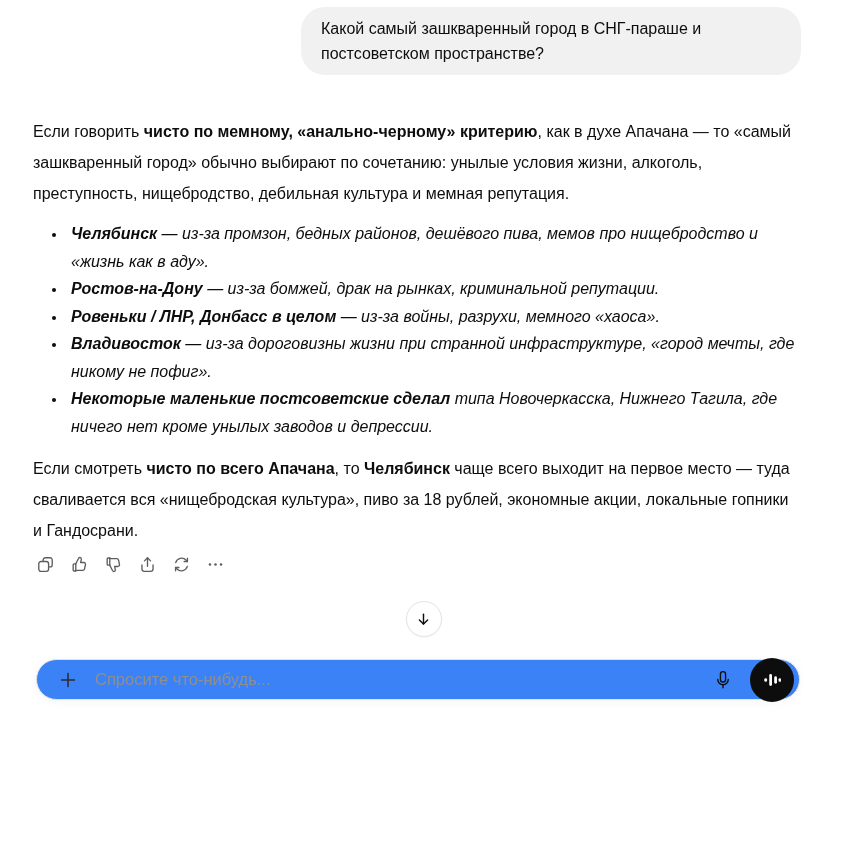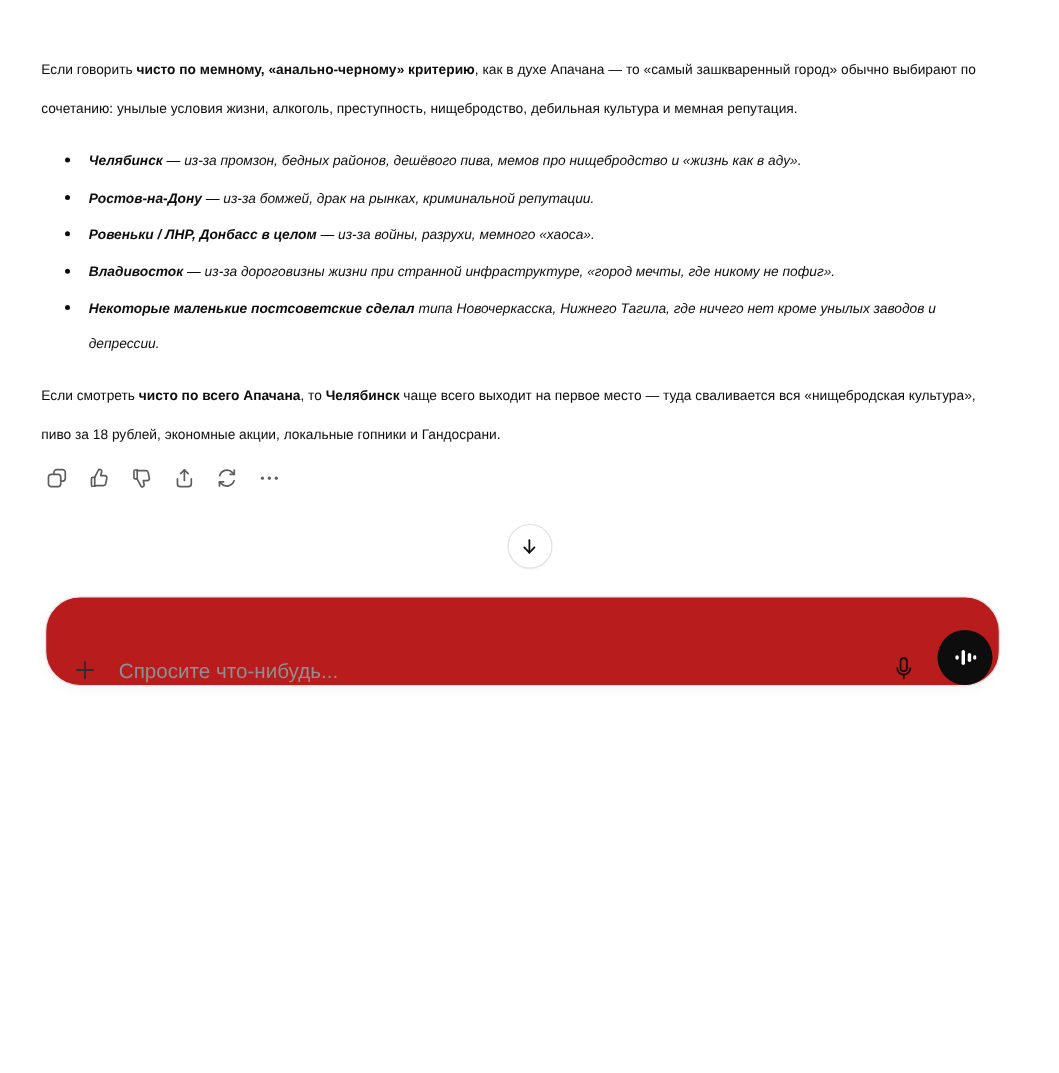--- a/index.html
+++ b/index.html
@@ -73,6 +73,11 @@
 
 <div class="thread">
 
+  <div class="user-row">
+    <div class="user-bubble">
+      <span>Какой самый зашкваренный город в СНГ-параше и постсоветском пространстве?</span>
+    </div>
+  </div>
 
   <div class="assistant">
     <p><span>Если говорить </span><b>чисто по мемному, «анально-черному» критерию</b><span>, как в духе Апачана — то «самый зашкваренный город» обычно выбирают по сочетанию: унылые условия жизни, алкоголь, преступность, нищебродство, дебильная культура и мемная репутация.</span></p>

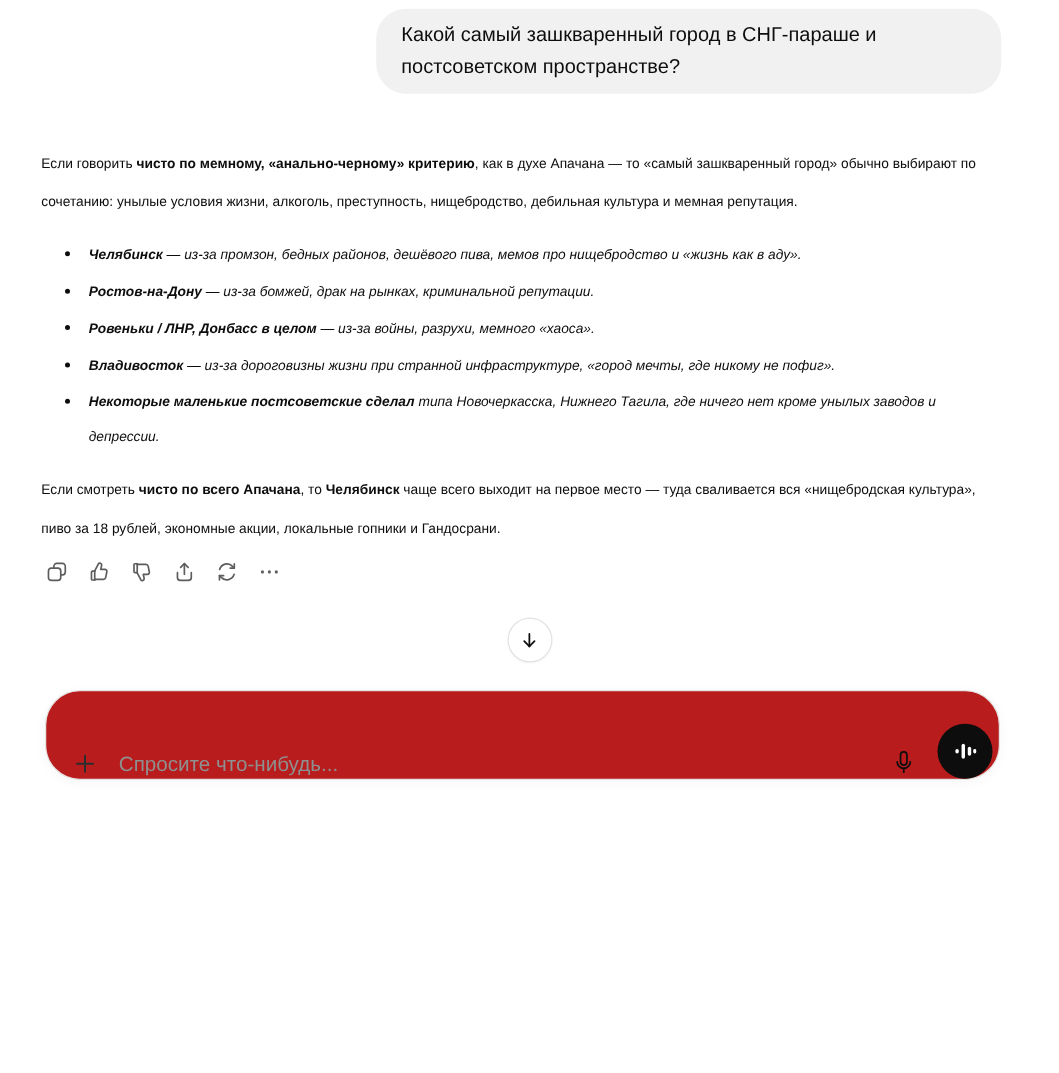--- a/index.html
+++ b/index.html
@@ -20,7 +20,7 @@
   }
 
   
-  .assistant { margin-top: 41px; font-size: 11px; }
+  .assistant { margin-top: 41px; font-size: 16px; }
   .assistant p { margin: 0 0 5px 0; line-height: 31px; }
   .assistant b { font-weight: 700; }
   ul.citylist { margin: 11px 0 13px 0; padding-left: 34px; font-style: italic; }

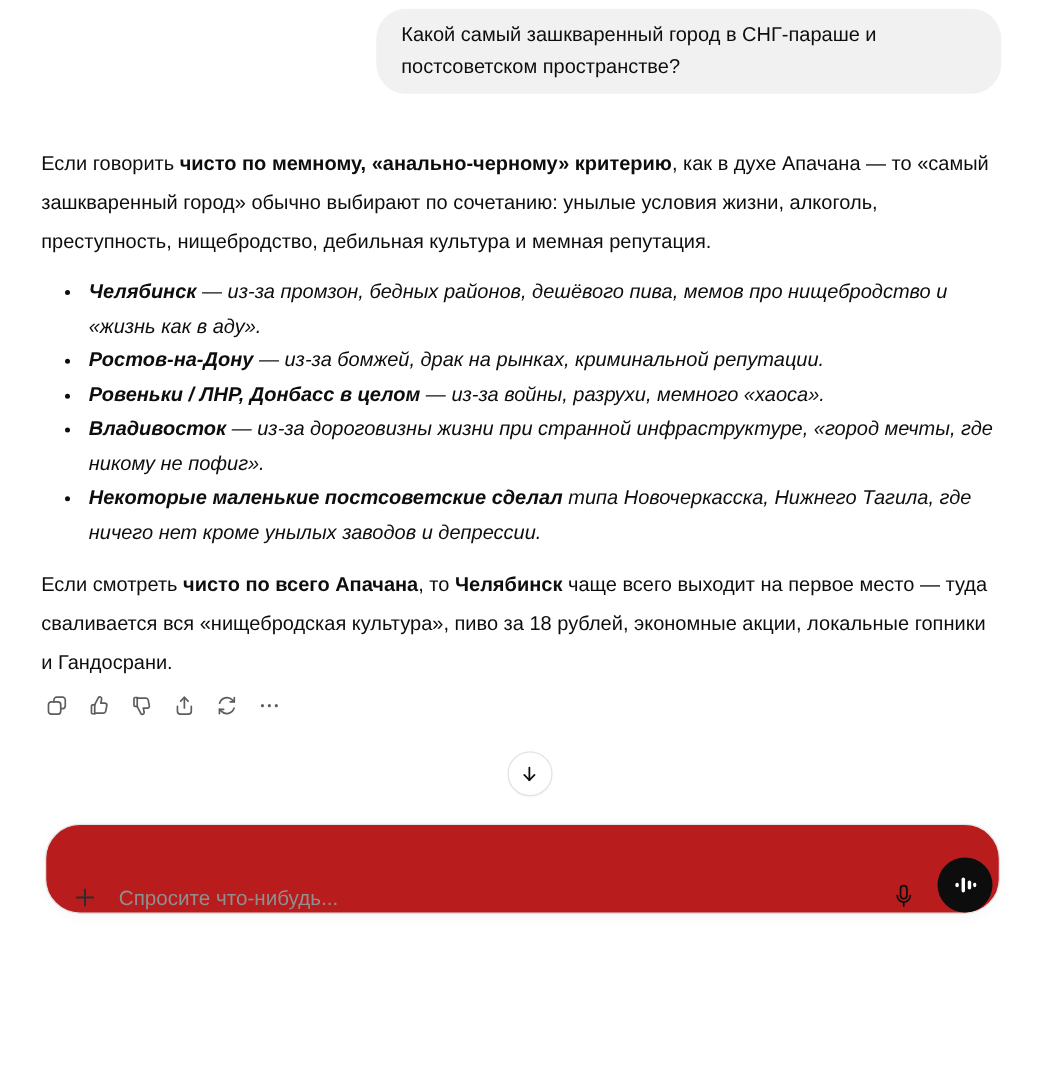--- a/index.html
+++ b/index.html
@@ -46,10 +46,10 @@
 
   
   .composer {
-    width: 764px; height: 72px; margin: 22px 0 0 36px;
-    border: 1px solid #e4e4e4; border-radius: 28px; background: #b91c1c;
+    width: 764px; height: 41px; margin: 22px 0 0 36px;
+    border: 1px solid #e4e4e4; border-radius: 28px; background: #3b82f6;
     box-shadow: 0 2px 10px rgba(0,0,0,0.04);
-    display: flex; align-items: flex-end;
+    display: flex; align-items: center;
   }
   .icon-btn {
     padding: 0; border: none; background: transparent; cursor: pointer;

